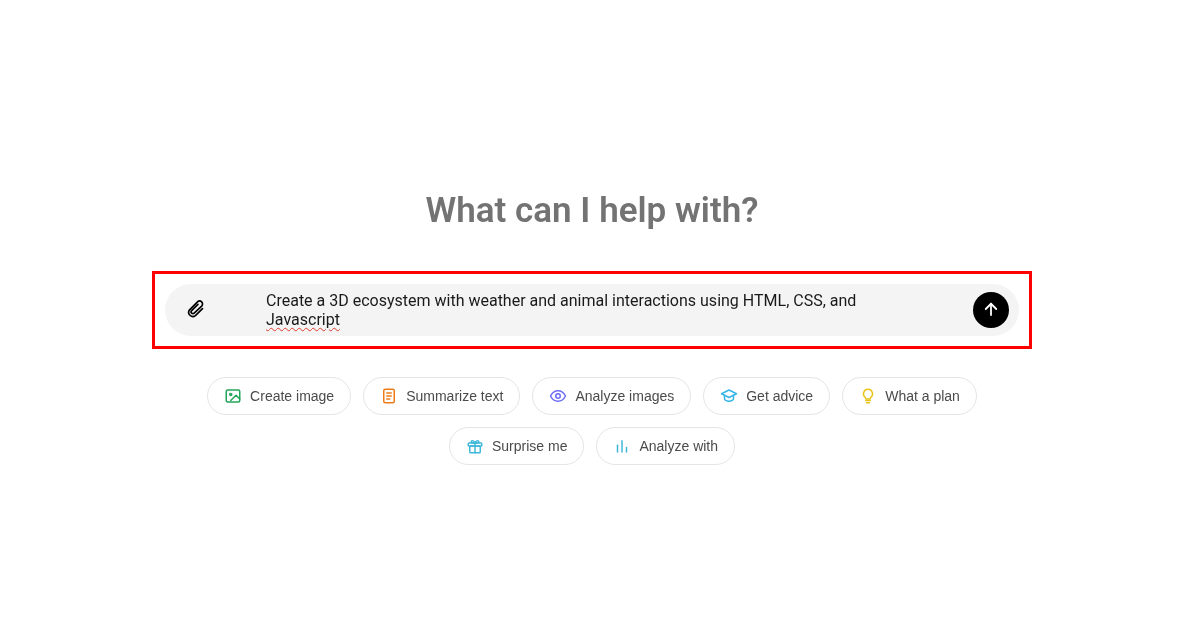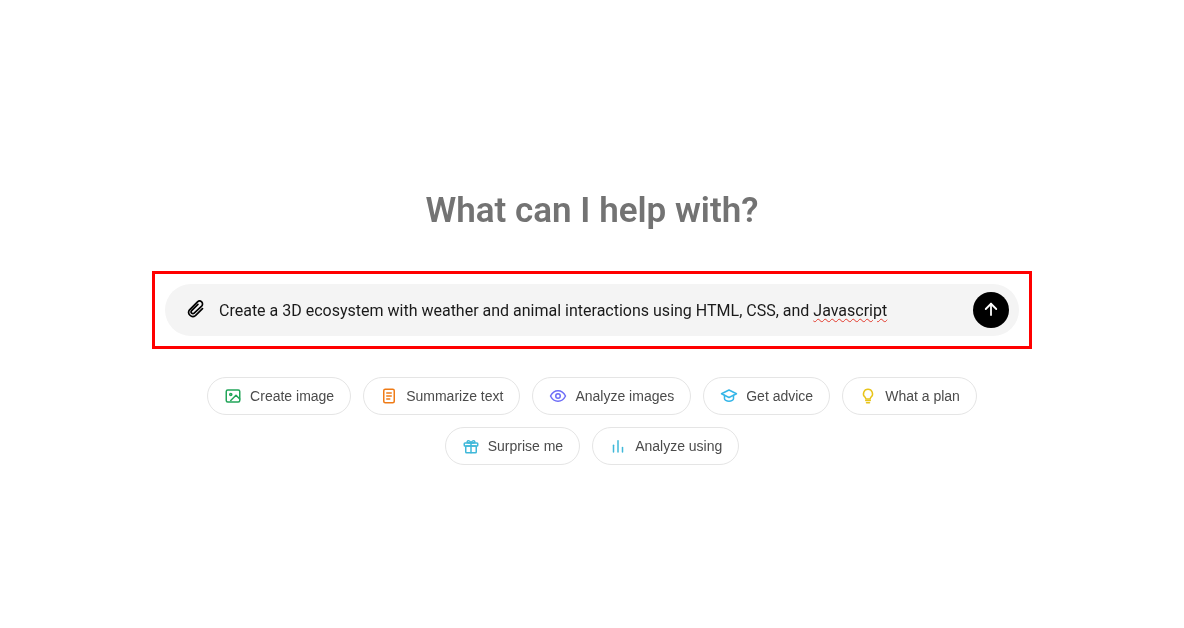--- a/index.html
+++ b/index.html
@@ -37,6 +37,7 @@
       border-radius: 28px;
       padding: 8px 10px;
       height: 52px;
+      gap: 47px;
     }
     .attach-btn {
       width: 32px;

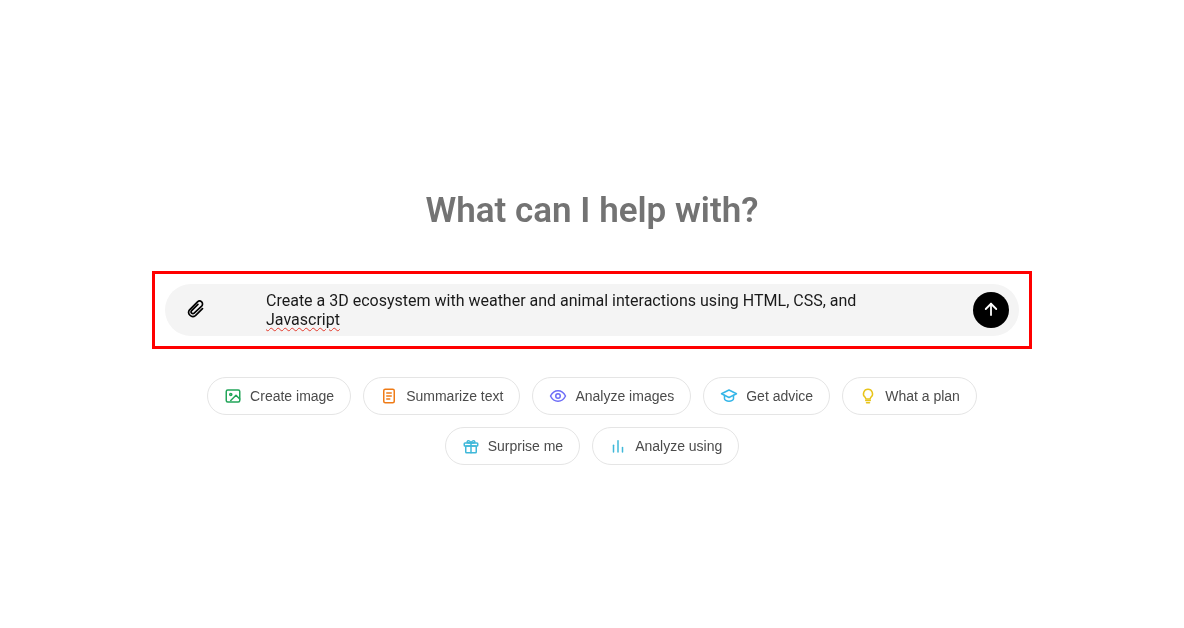--- a/index.html
+++ b/index.html
@@ -209,7 +209,7 @@
         <line x1="18" y1="20" x2="18" y2="14"></line>
       </svg>
     </span>
-    <span>Analyze using</span>
+    <span>Analyze with</span>
   </button>
 
 </div>

